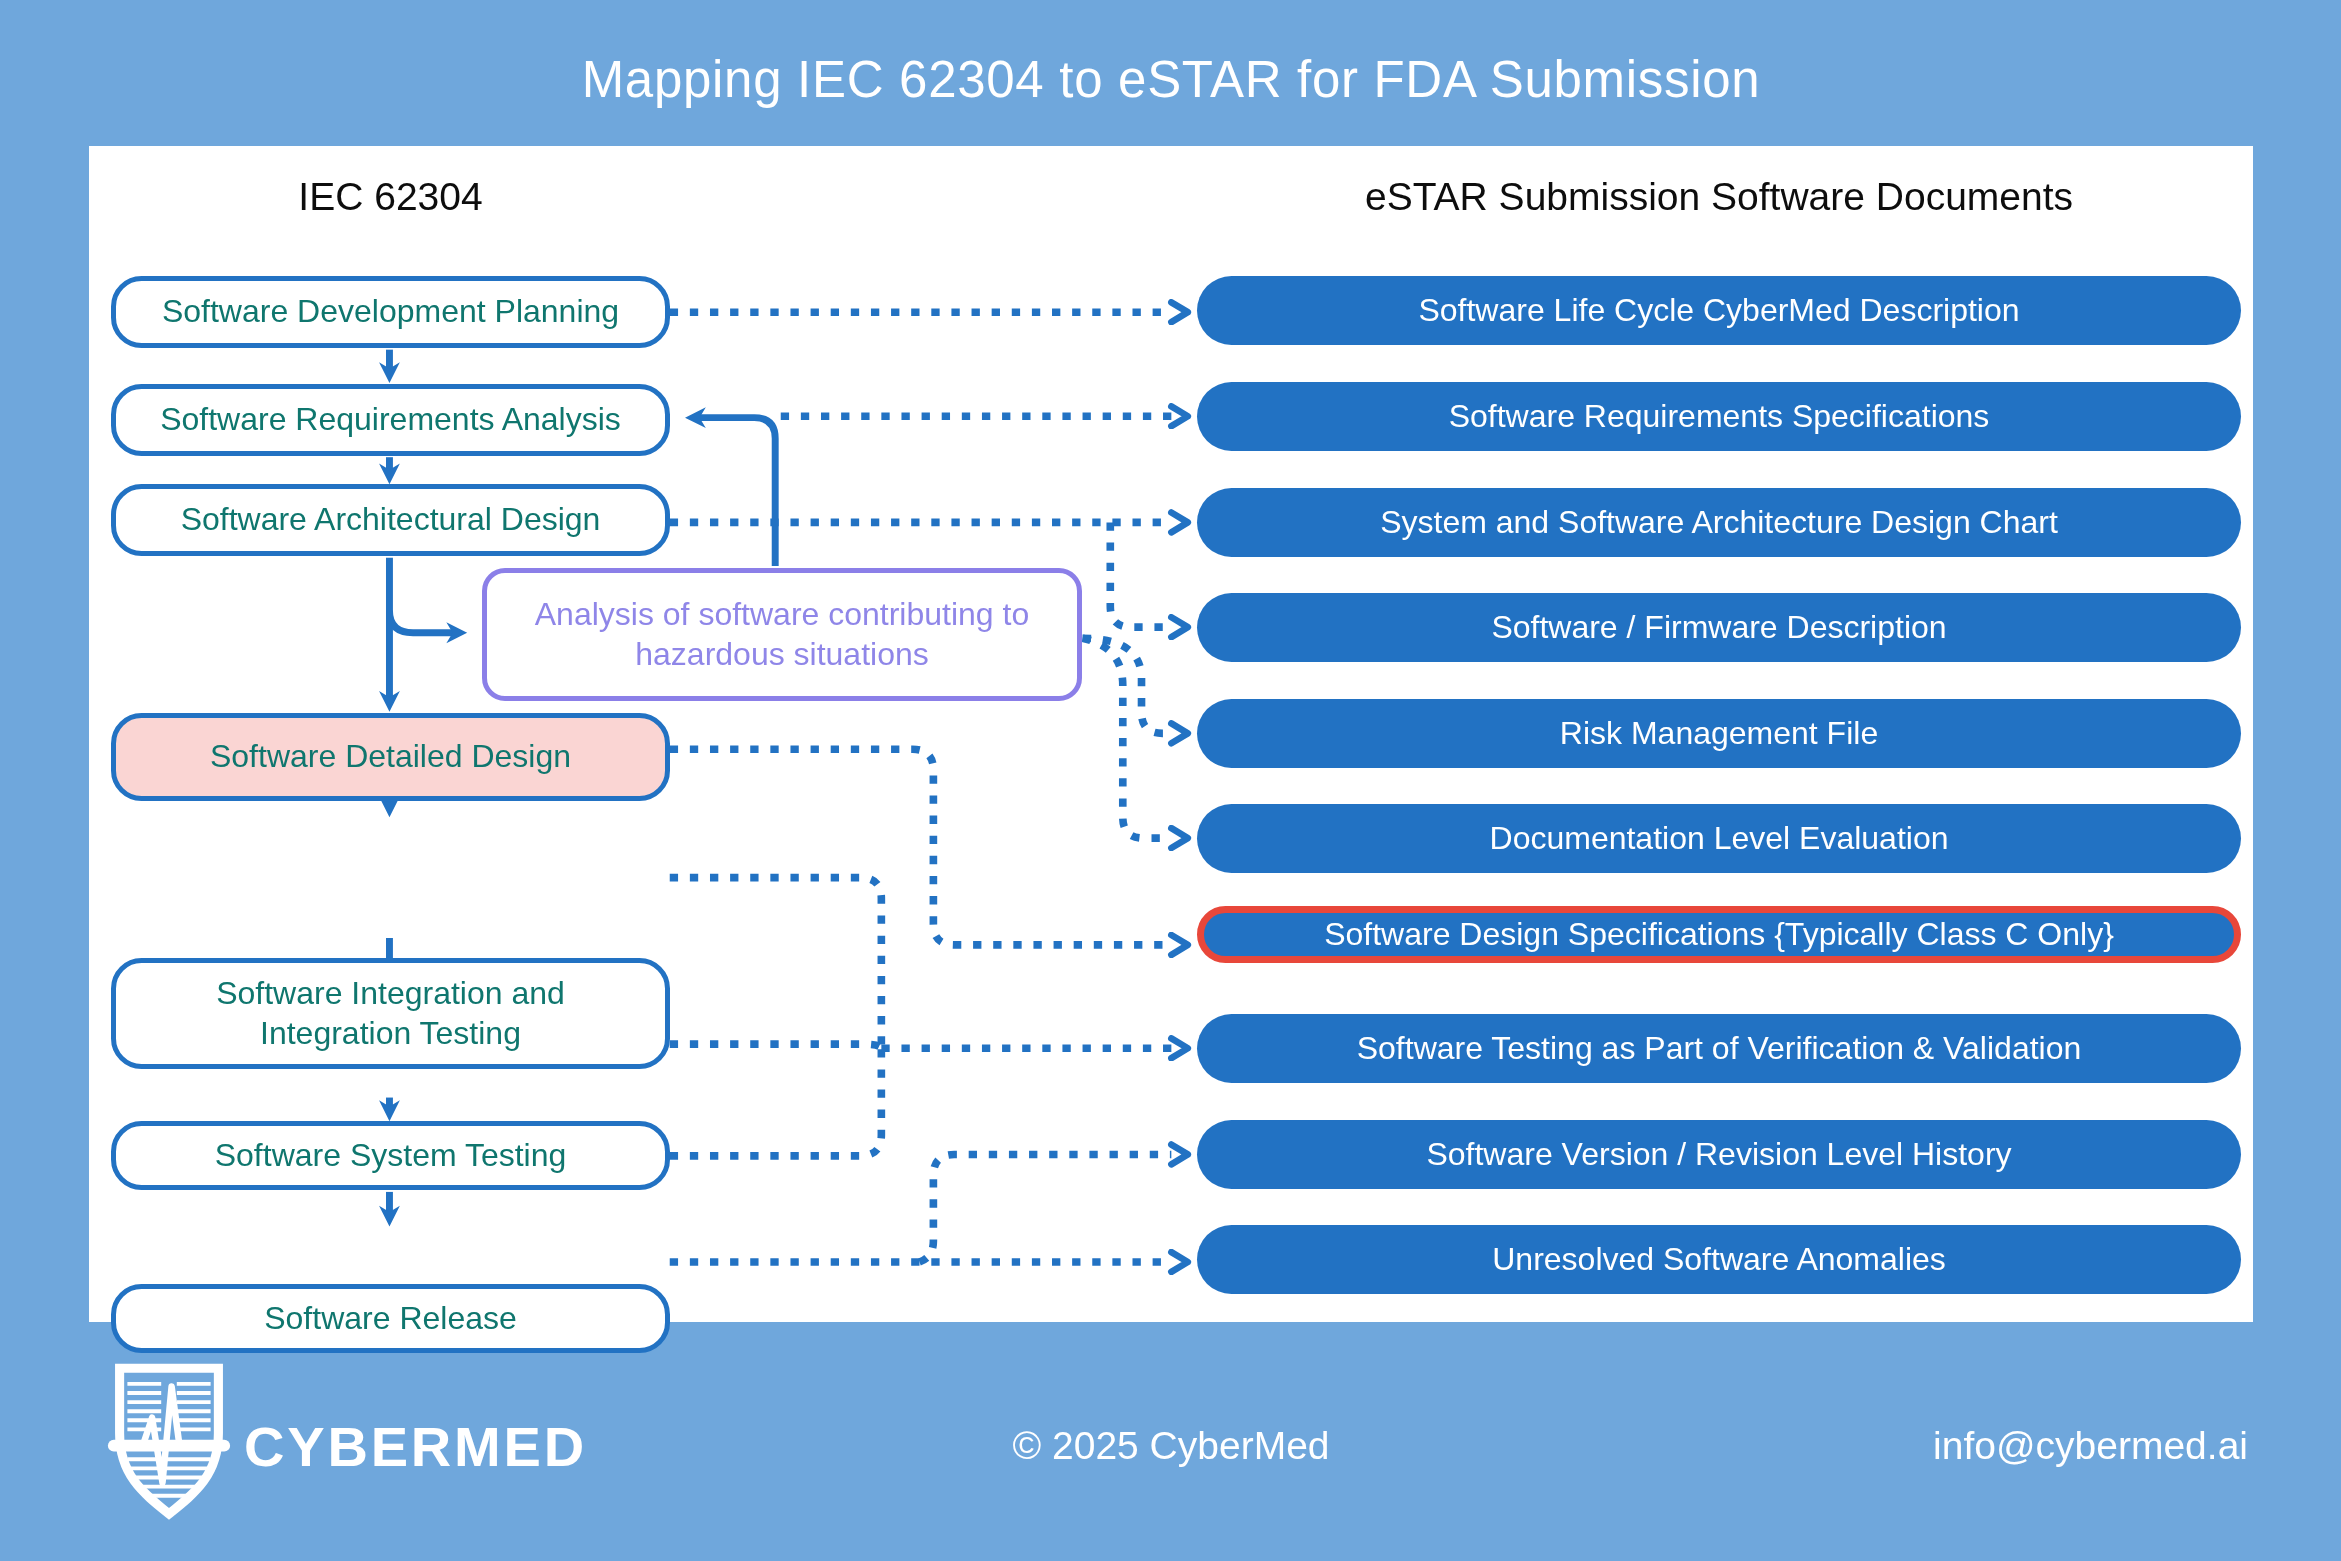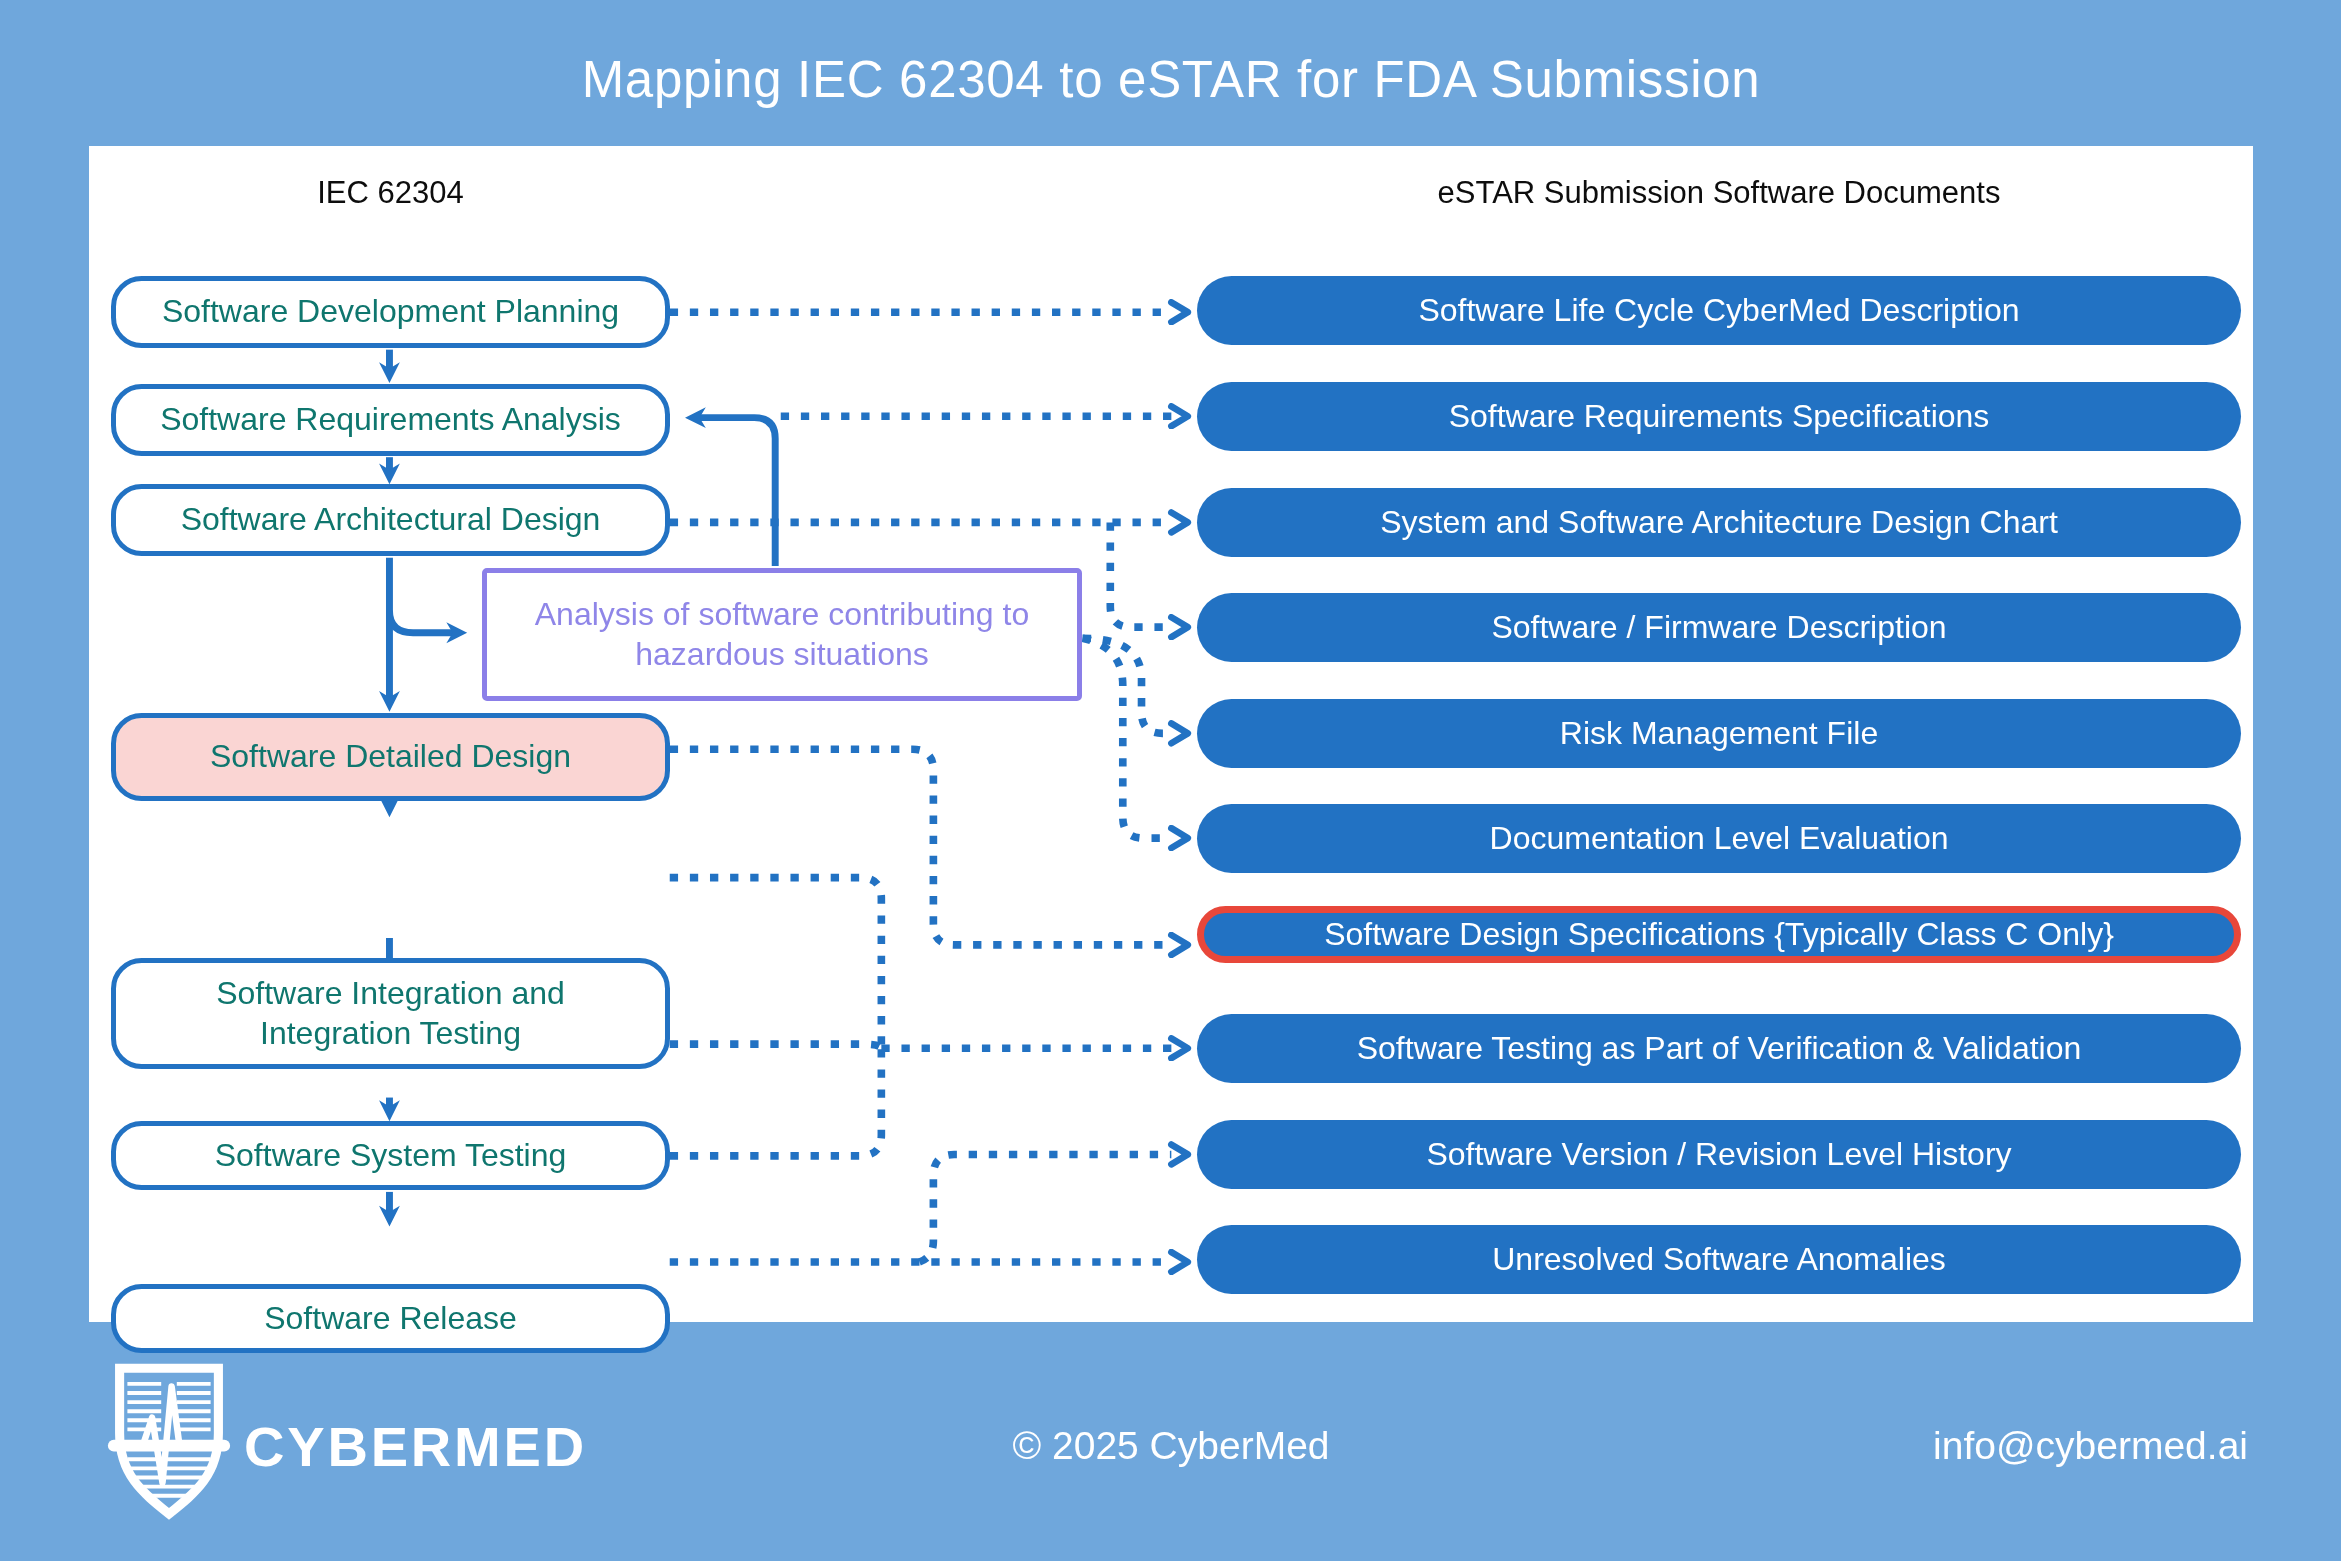--- a/index.html
+++ b/index.html
@@ -8,7 +8,7 @@
   .title{position:absolute;left:0;top:50px;width:2342px;text-align:center;color:#ffffff;
          font-size:51px;font-weight:500;letter-spacing:0.7px;}
   .canvas{position:absolute;left:89px;top:146px;width:2164px;height:1176px;background:#ffffff;}
-  .col-header{position:absolute;font-size:31px;font-weight:500;color:#0d0d0d;text-align:center;}
+  .col-header{position:absolute;font-size:39px;font-weight:500;color:#0d0d0d;text-align:center;}
   .col-header.left{left:111px;top:175px;width:559px;}
   .col-header.right{left:1197px;top:175px;width:1044px;}
   .connectors{position:absolute;left:0;top:0;width:2342px;height:1561px;pointer-events:none;}

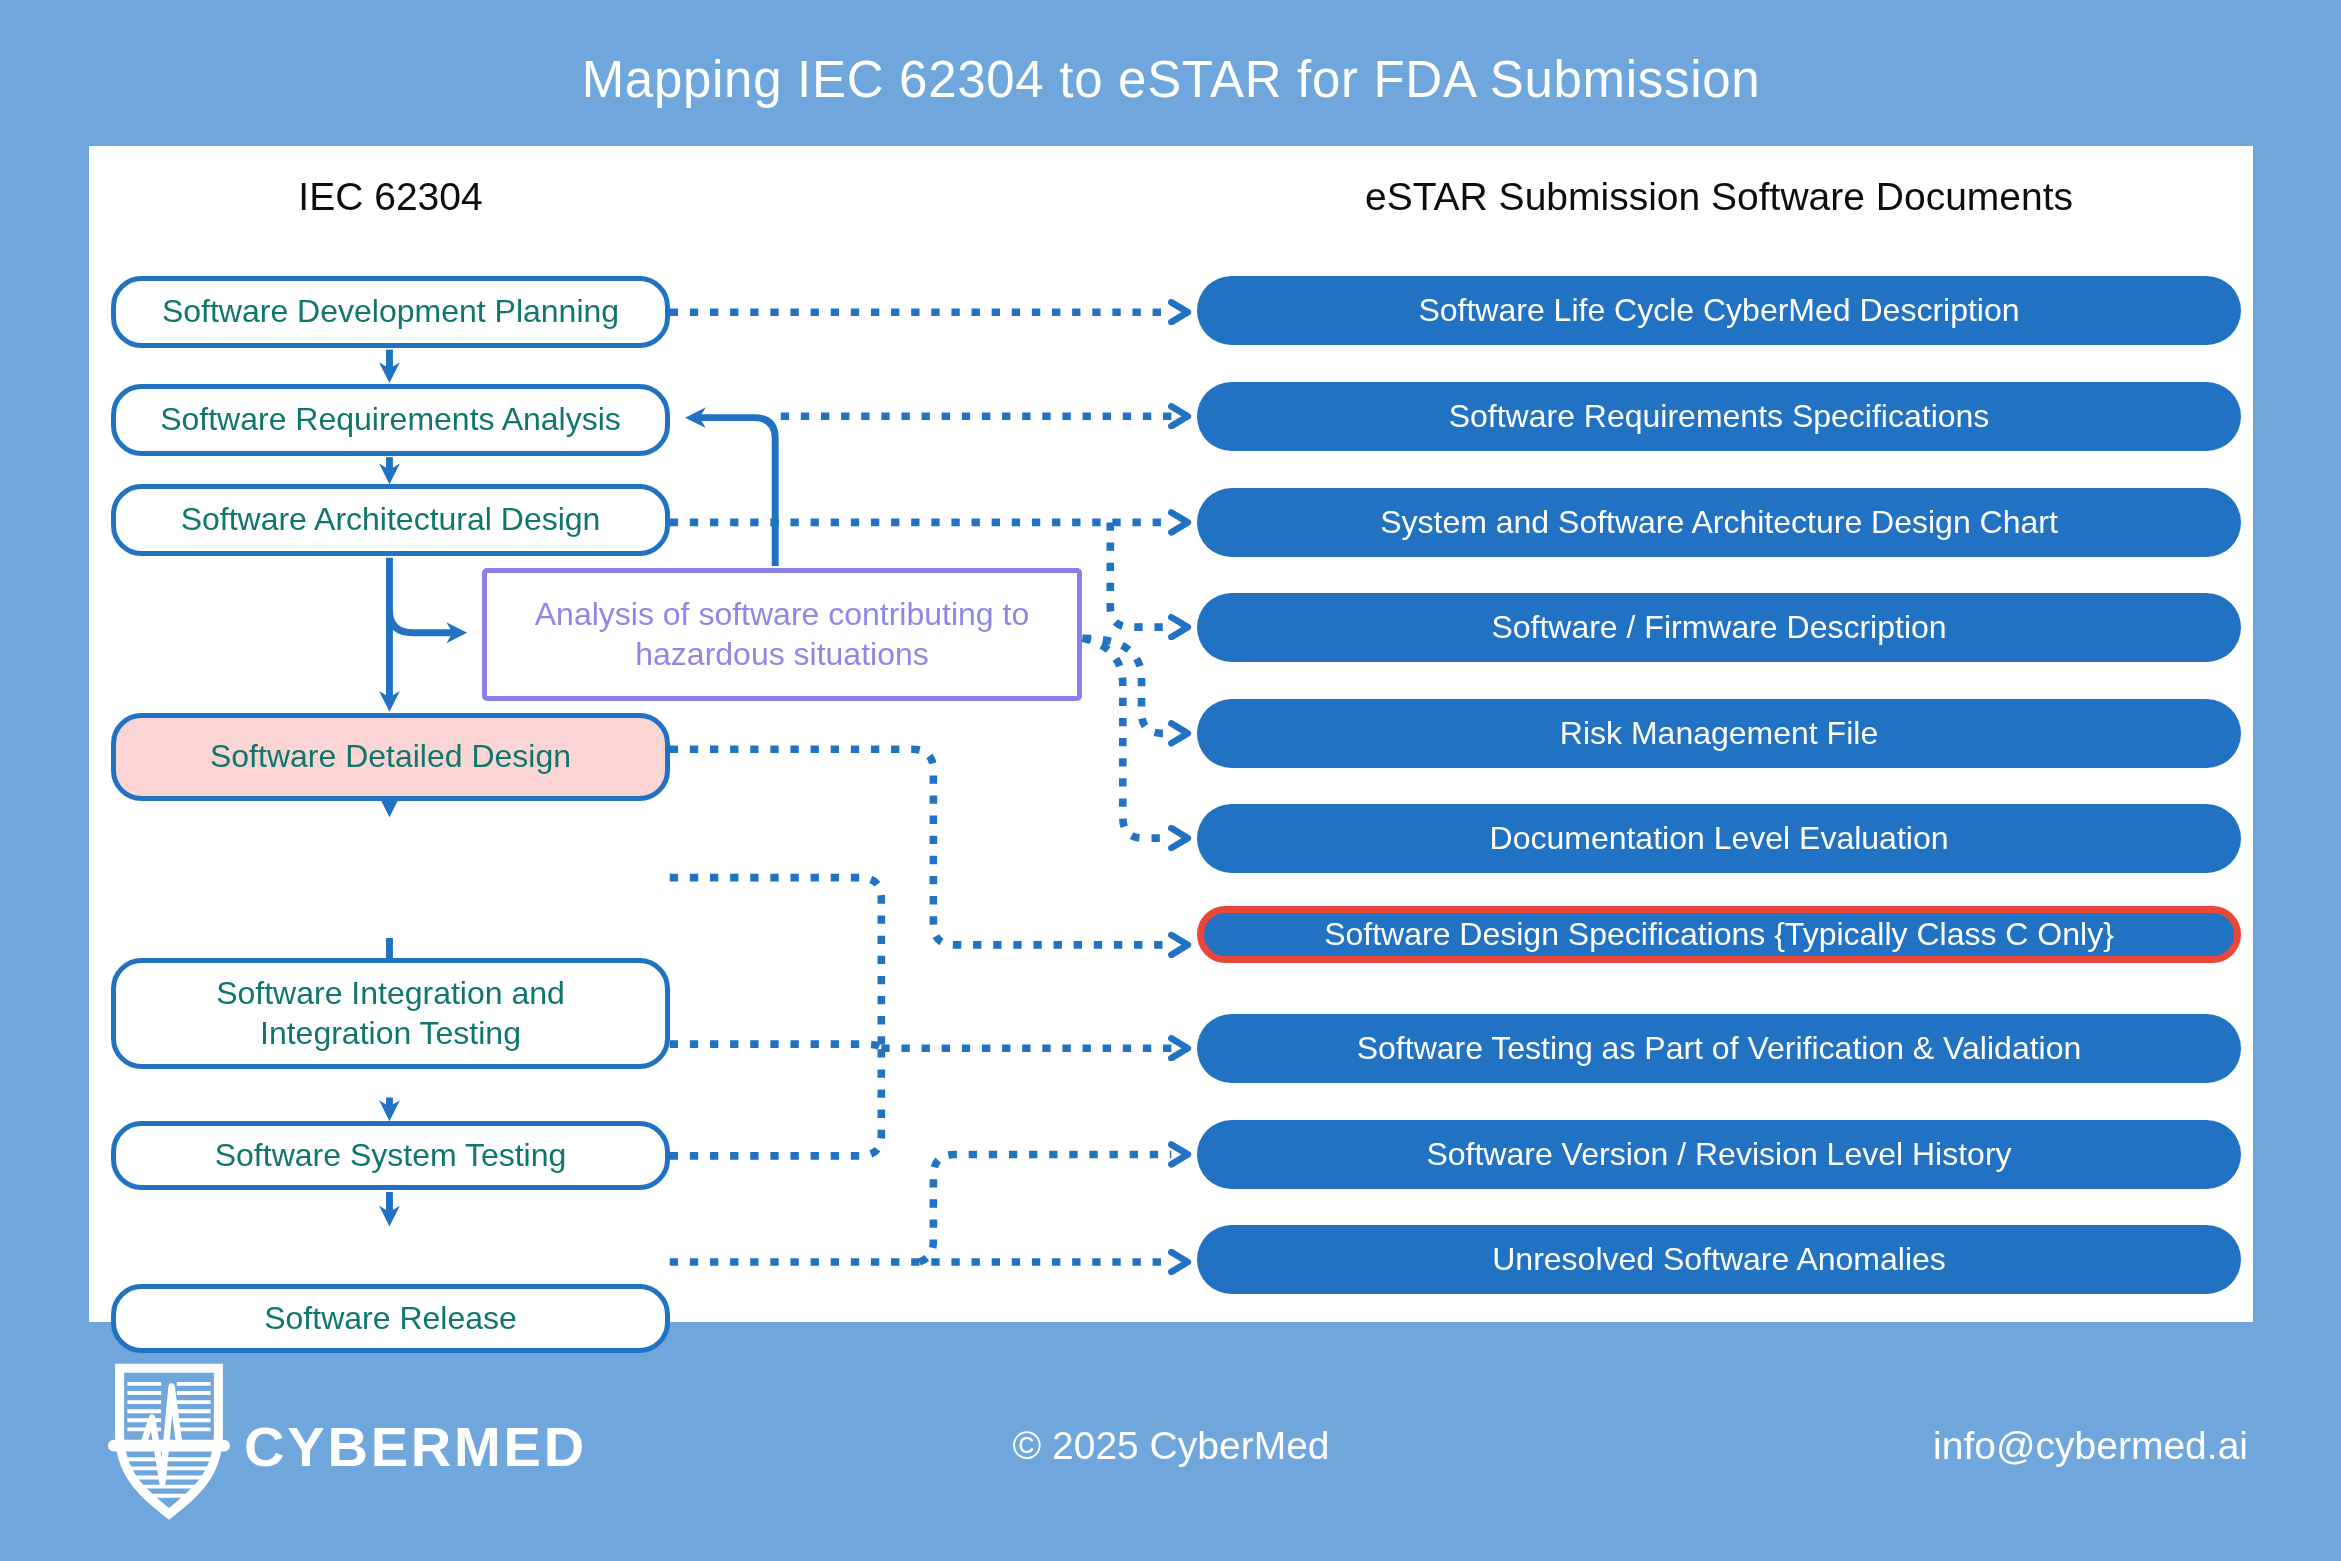--- a/index.html
+++ b/index.html
@@ -18,7 +18,7 @@
         color:#0f766e;font-size:32px;}
   .lbox.pink{background:#fad5d3;}
   .hazard{left:482px;top:568px;width:600px;height:133px;background:#ffffff;border:5.6px solid #8b7fe8;
-          border-radius:5px;color:#8f86e8;font-size:32px;padding:0 42px;}
+          border-radius:23px;color:#8f86e8;font-size:32px;padding:0 42px;}
   .rbox{left:1197px;width:1044px;height:69px;background:#2272c3;border-radius:35px;
         color:#ffffff;font-size:32px;}
   .rbox.redline{border:7px solid #e8473a;height:57px;}

